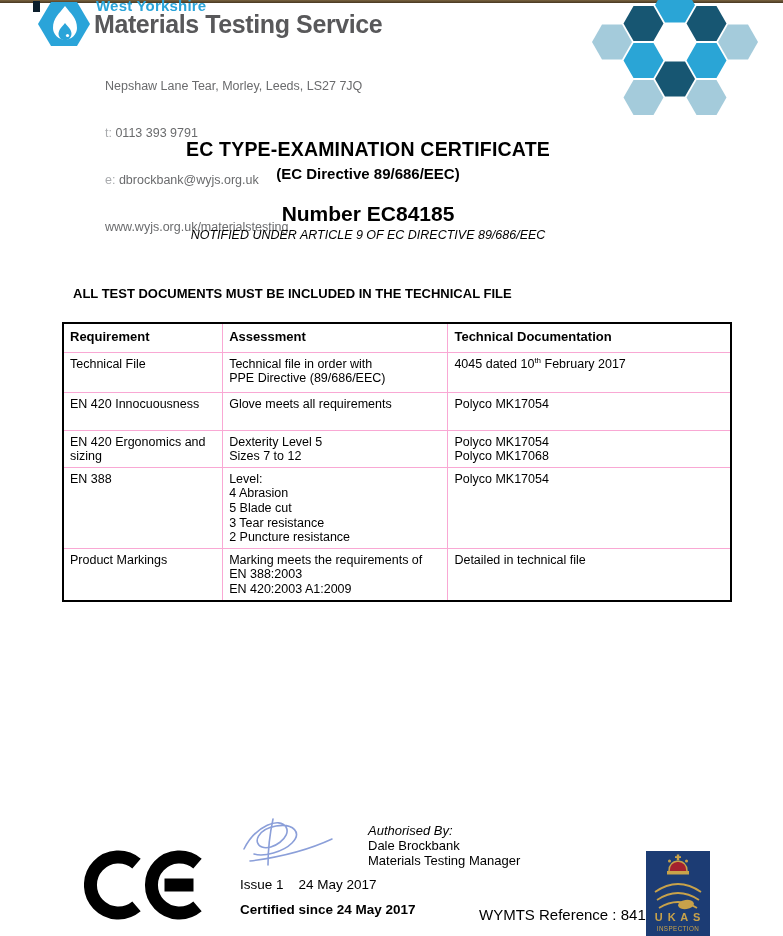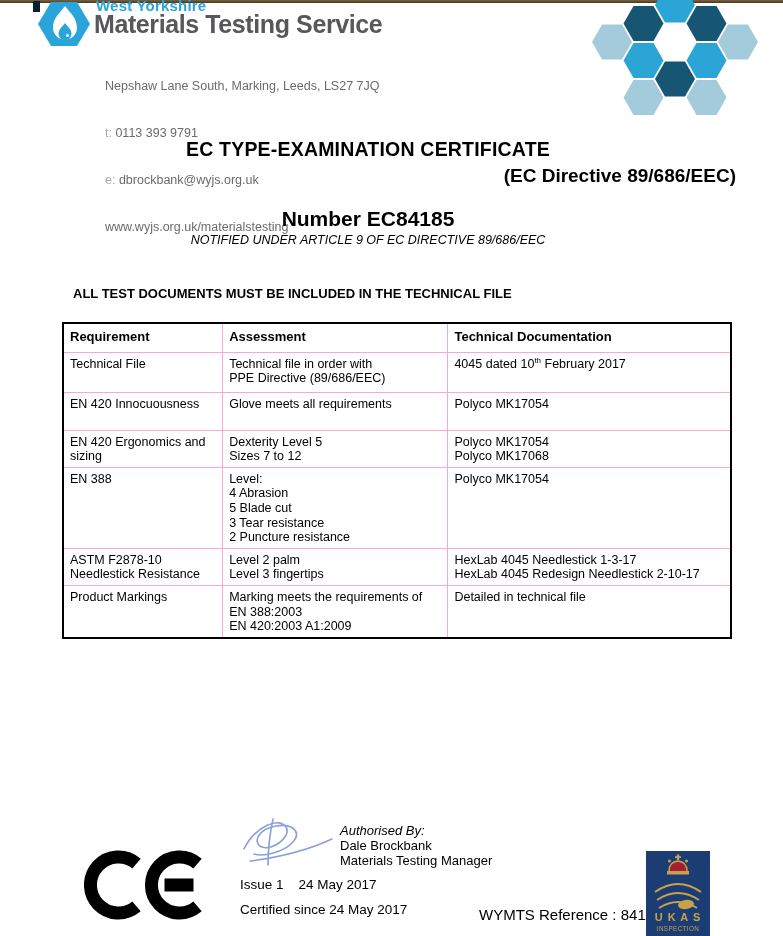--- a/index.html
+++ b/index.html
@@ -65,7 +65,7 @@
 <div class="abs brand-main">Materials Testing Service</div>
 
 <div class="abs contact">
-  <div>Nepshaw Lane South, Marking, Leeds, LS27 7JQ</div>
+  <div>Nepshaw Lane Tear, Morley, Leeds, LS27 7JQ</div>
   <div><span class="lt">t: </span><span>0113 393 9791</span></div>
   <div><span class="lt">e: </span><span>dbrockbank@wyjs.org.uk</span></div>
   <div>www.wyjs.org.uk/materialstesting</div>

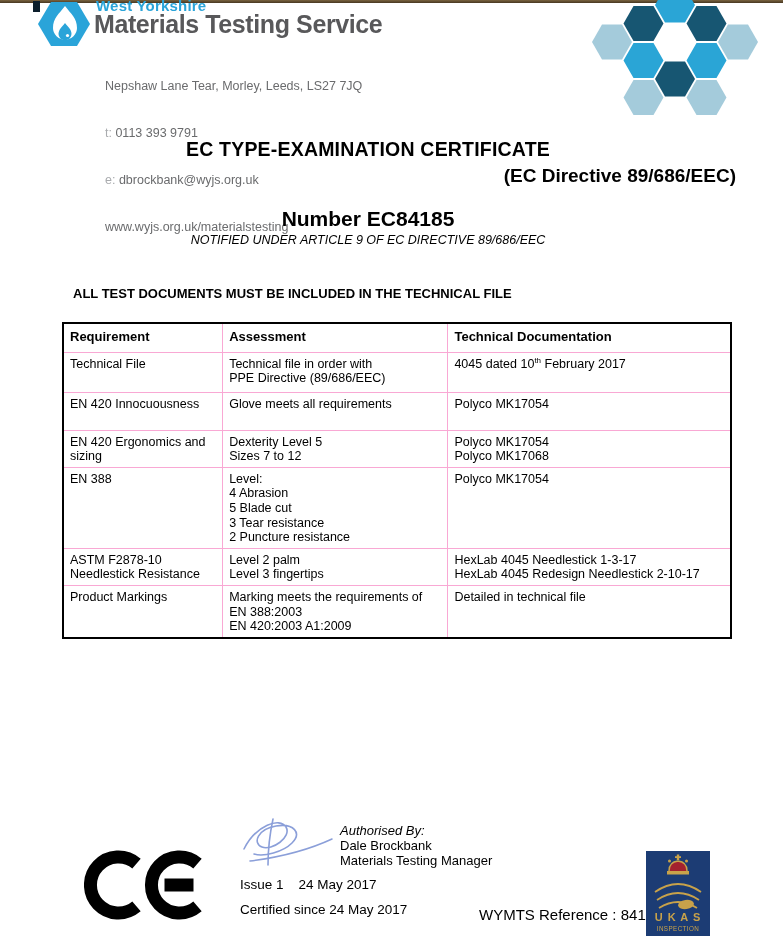--- a/index.html
+++ b/index.html
@@ -21,7 +21,7 @@
   
   .title-block{left:0;top:138px;width:736px;text-align:center;}
   .t1{font-size:19.5px;font-weight:bold;letter-spacing:.2px;}
-  .t2{font-size:19px;font-weight:bold;margin-top:4px;text-align:right;}
+  .t2{font-size:15px;font-weight:bold;margin-top:4px;}
   .t-num{font-size:21px;font-weight:bold;margin-top:20px;}
   .t-nb{font-size:13.5px;font-weight:bold;margin-top:19px;}
   .t-nu{font-size:12.5px;font-style:italic;margin-top:2px;}

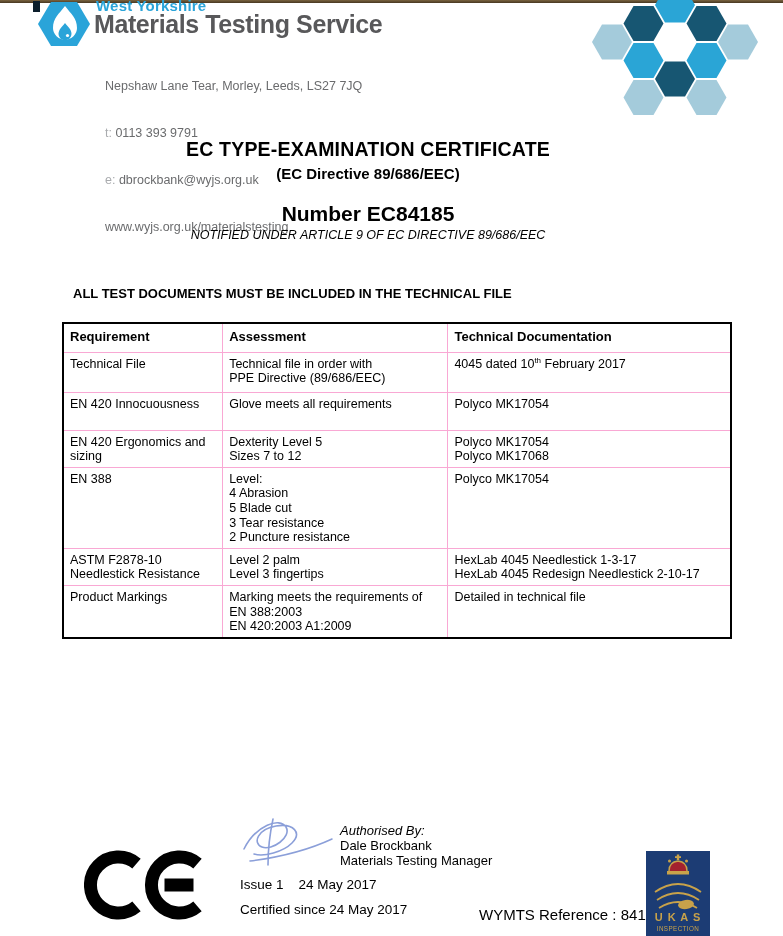--- a/index.html
+++ b/index.html
@@ -134,14 +134,6 @@
 2 Puncture resistance</span></td>
       <td><span class="cell">Polyco MK17054</span></td>
     </tr>
-    <tr class="r5">
-      <td><span class="cell">ASTM F2878-10
-Needlestick Resistance</span></td>
-      <td><span class="cell">Level 2 palm
-Level 3 fingertips</span></td>
-      <td><span class="cell">HexLab 4045 Needlestick 1-3-17
-HexLab 4045 Redesign Needlestick 2-10-17</span></td>
-    </tr>
     <tr class="r6">
       <td><span class="cell">Product Markings</span></td>
       <td><span class="cell">Marking meets the requirements of

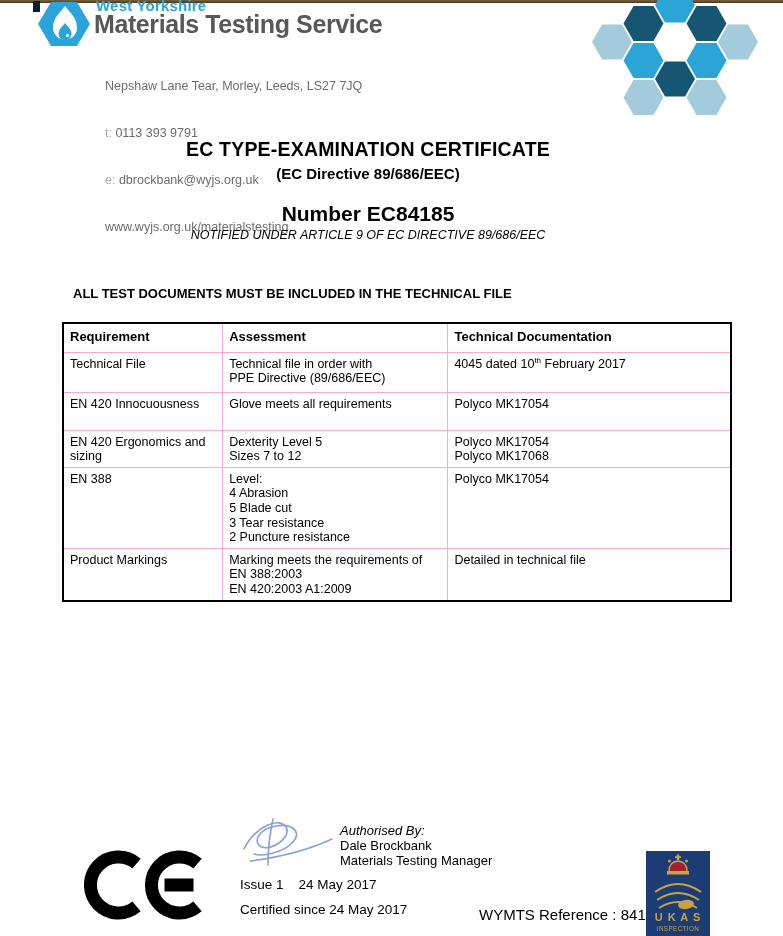--- a/index.html
+++ b/index.html
@@ -39,7 +39,7 @@
   tr.r1{height:40px;} tr.r2{height:38px;} tr.r3{height:35px;}
   tr.r4{height:73px;} tr.r5{height:33px;} tr.r6{height:50px;}
   
-  .auth-block{left:340px;top:823px;font-size:13px;line-height:15.2px;}
+  .auth-block{left:368px;top:823px;font-size:13px;line-height:15.2px;}
   .auth-italic{font-style:italic;}
   .issue-line{left:240px;top:877px;font-size:13.5px;white-space:pre;}
   .certified-line{left:240px;top:902px;font-size:13.5px;}

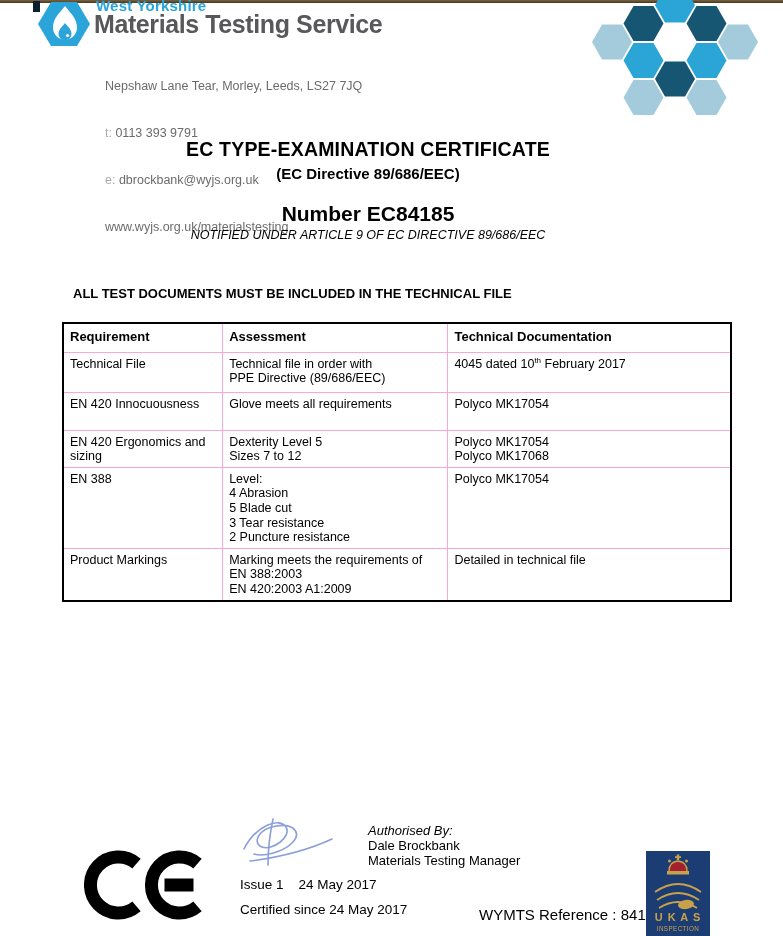--- a/index.html
+++ b/index.html
@@ -42,7 +42,7 @@
   .auth-block{left:368px;top:823px;font-size:13px;line-height:15.2px;}
   .auth-italic{font-style:italic;}
   .issue-line{left:240px;top:877px;font-size:13.5px;white-space:pre;}
-  .certified-line{left:240px;top:902px;font-size:13.5px;}
+  .certified-line{left:240px;top:902px;font-size:13.5px;font-weight:bold;}
   .reference{left:479px;top:906px;font-size:15px;}
   svg text{font-family:"Liberation Sans","DejaVu Sans",sans-serif;}
   .ukas-name{fill:var(--ukas-gold);font-size:11px;font-weight:bold;letter-spacing:1px;}

